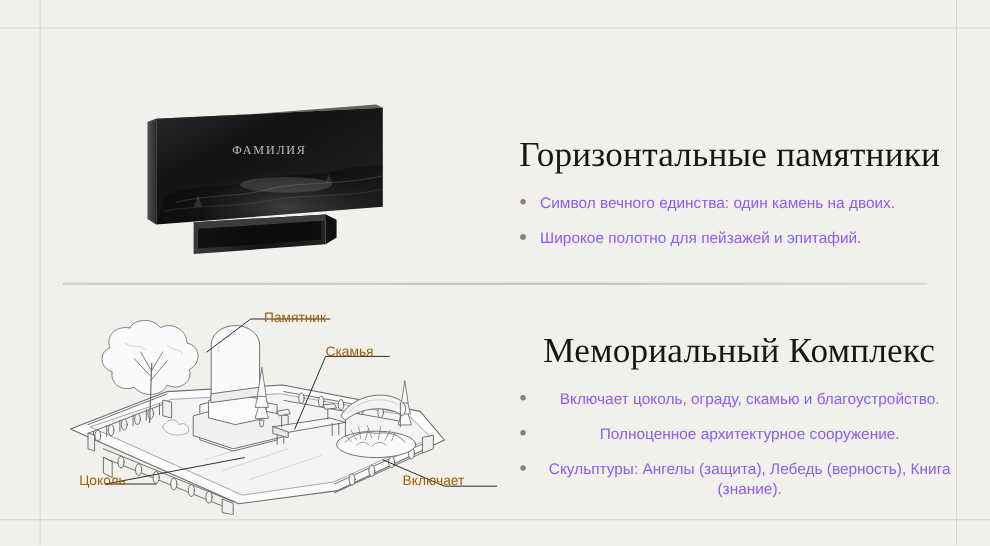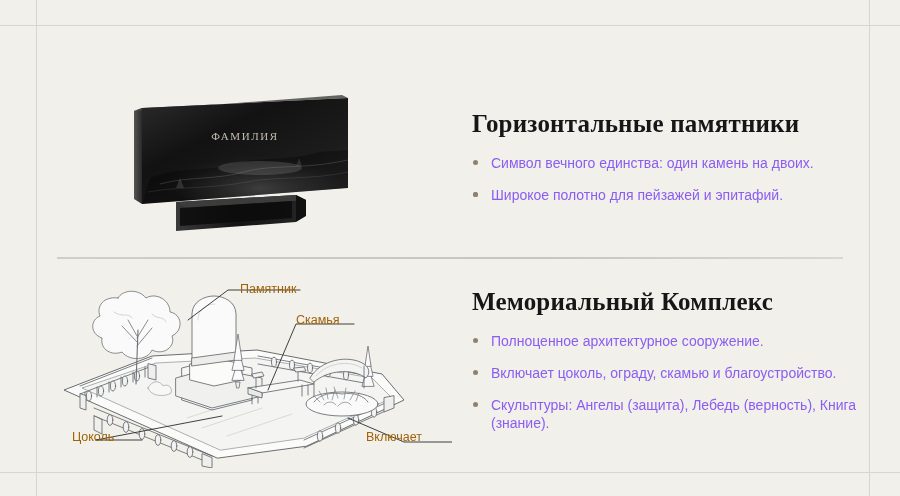--- a/index.html
+++ b/index.html
@@ -36,9 +36,9 @@
   .sec.one{top:106px;}
   .sec.two{top:284px;}
   .sec h2{
-    margin:4px 0 16px 0;
+    margin:16px 0 16px 0;
     font-family:"Liberation Serif", serif;
-    font-weight:700;font-size:25px;color:#161616;
+    font-weight:400;font-size:32px;color:#161616;
     letter-spacing:.2px;
   }
   .bullets{list-style:none;margin:0;padding:0;}

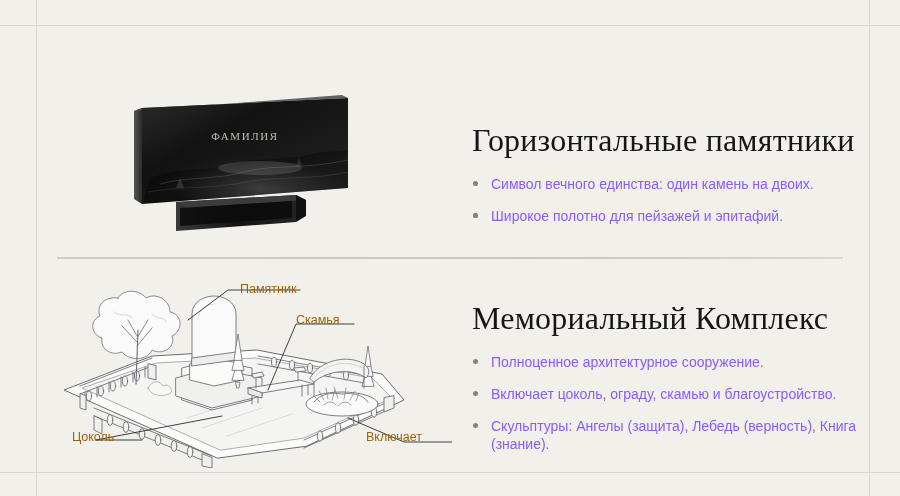--- a/index.html
+++ b/index.html
@@ -34,7 +34,7 @@
   
   .sec{position:absolute;left:472px;width:400px;}
   .sec.one{top:106px;}
-  .sec.two{top:284px;}
+  .sec.two{top:284px;text-align:center;}
   .sec h2{
     margin:16px 0 16px 0;
     font-family:"Liberation Serif", serif;

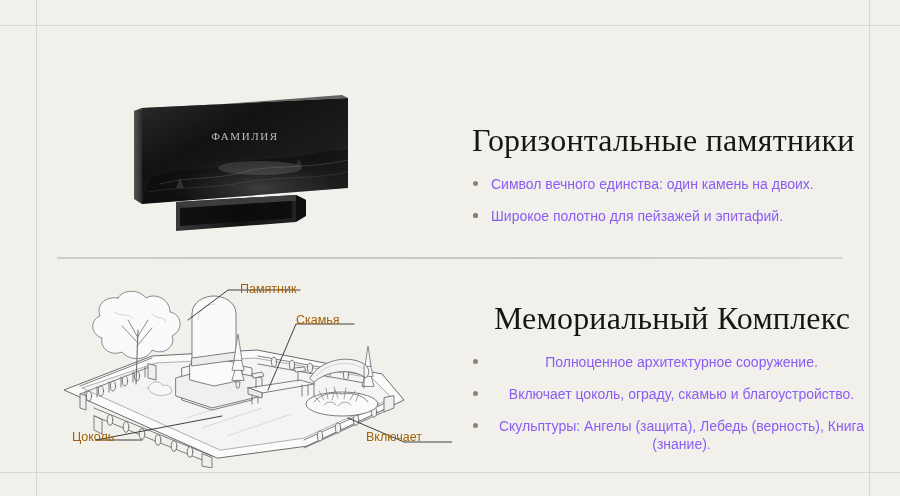--- a/index.html
+++ b/index.html
@@ -280,8 +280,8 @@
   <div class="sec two">
     <h2>Мемориальный Комплекс</h2>
     <ul class="bullets">
+      <li><span class="dot"></span><span>Включает цоколь, ограду, скамью и благоустройство.</span></li>
       <li><span class="dot"></span><span>Полноценное архитектурное сооружение.</span></li>
-      <li><span class="dot"></span><span>Включает цоколь, ограду, скамью и благоустройство.</span></li>
       <li><span class="dot"></span><span>Скульптуры: Ангелы (защита), Лебедь (верность), Книга (знание).</span></li>
     </ul>
   </div>

